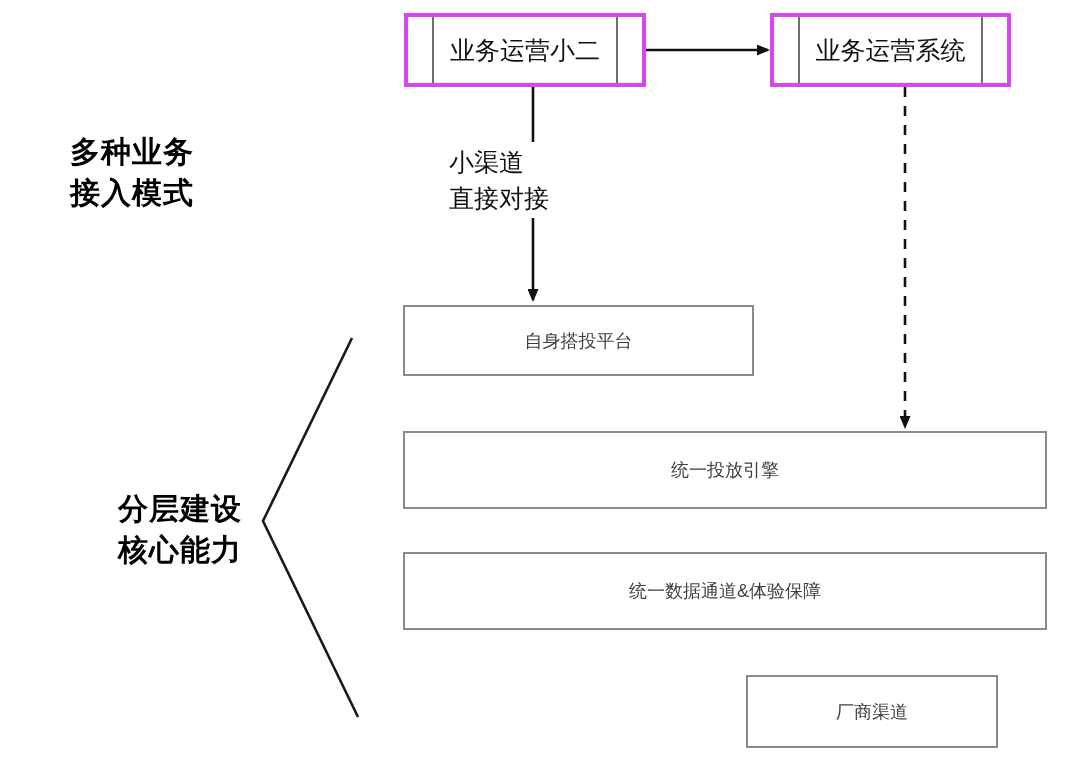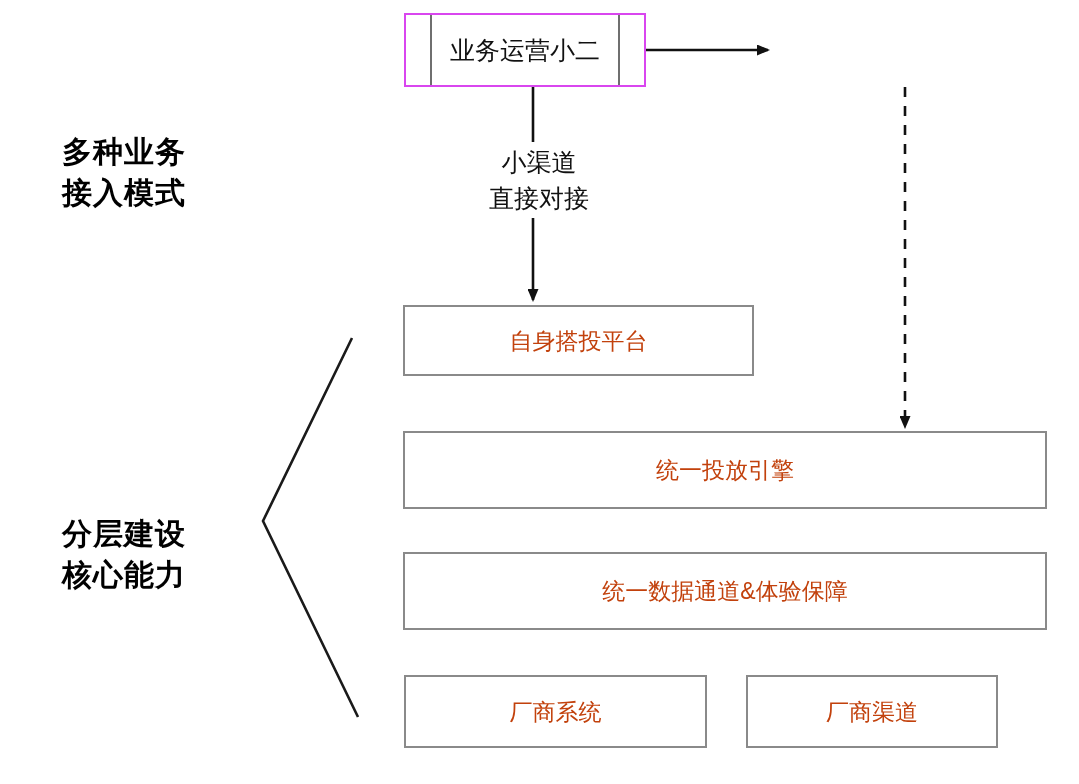--- a/index.html
+++ b/index.html
@@ -50,7 +50,7 @@
   .component-box {
     position: absolute;
     box-sizing: border-box;
-    border: 2px solid #d946ef;
+    border: 4px solid #d946ef;
     background: #ffffff;
   }
   .component-box .divider {

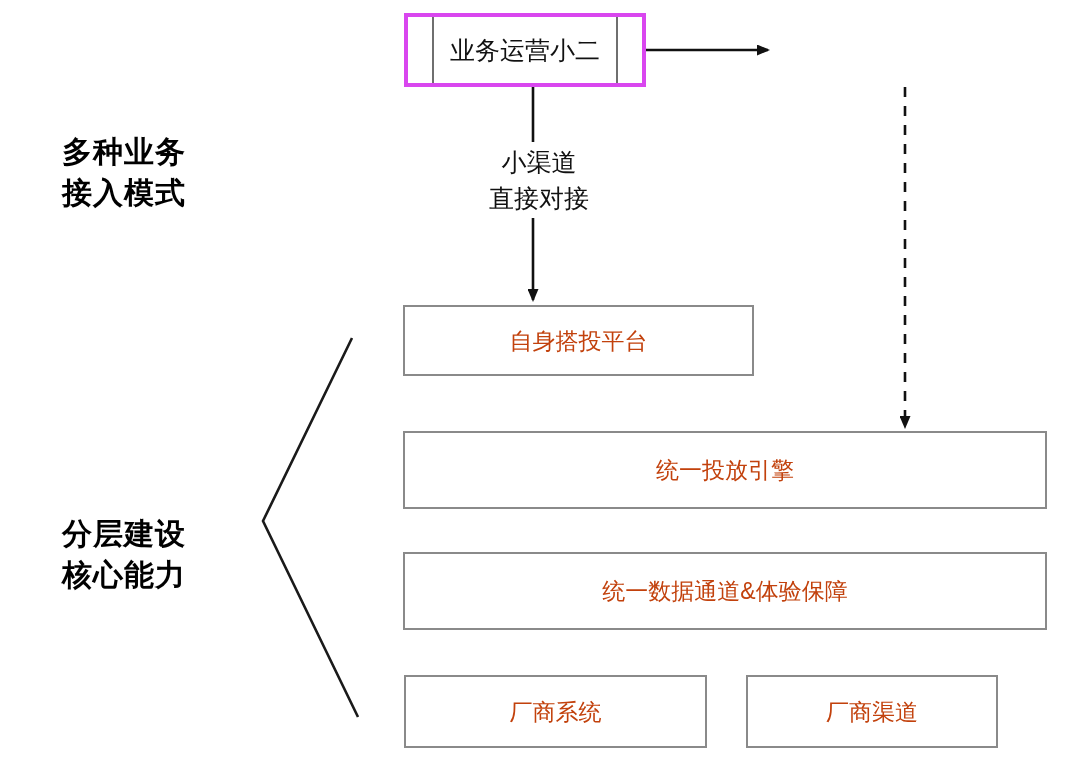--- a/index.html
+++ b/index.html
@@ -138,6 +138,11 @@
     <span class="comp-label">业务运营小二</span>
   </div>
 
+  <div class="component-box" style="left:770px; top:13px; width:241px; height:74px;">
+    <span class="divider left"></span>
+    <span class="divider right"></span>
+    <span class="comp-label">业务运营系统</span>
+  </div>
 
   <div class="edge-note" style="left:443px; top:142px; width:180px;">小渠道
 直接对接</div>

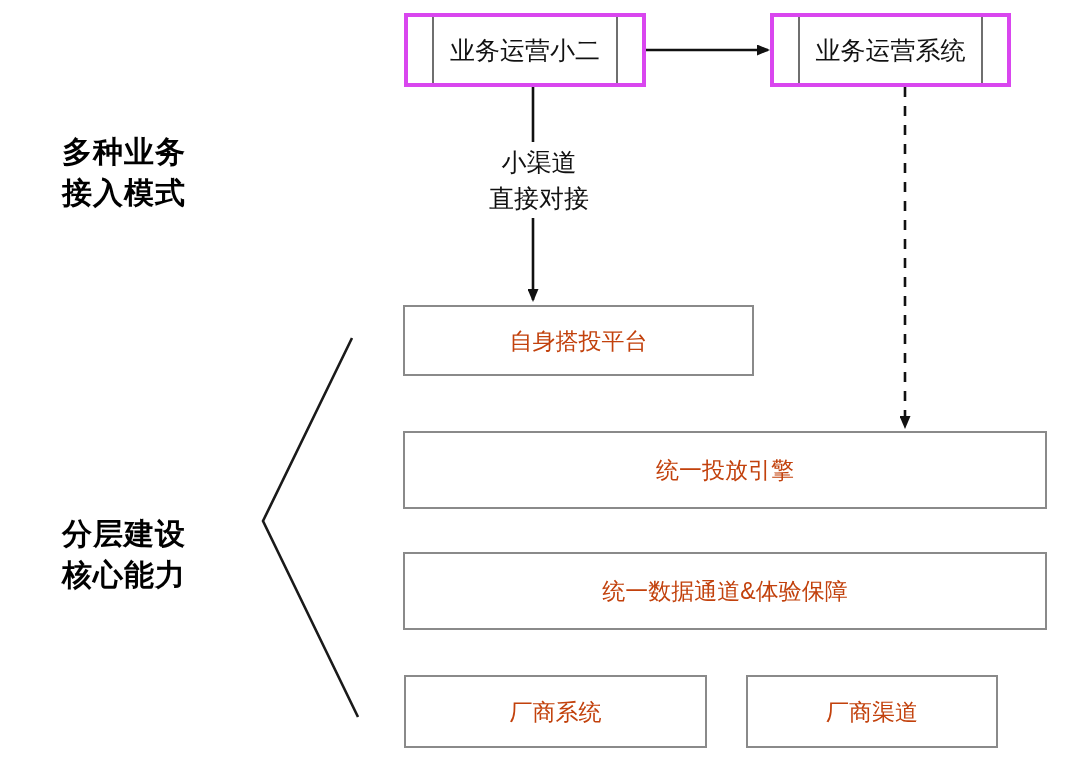--- a/index.html
+++ b/index.html
@@ -27,6 +27,7 @@
     color: #000000;
     white-space: pre-line;
     text-align: left;
+    margin-left: 8px;
   }
 
   

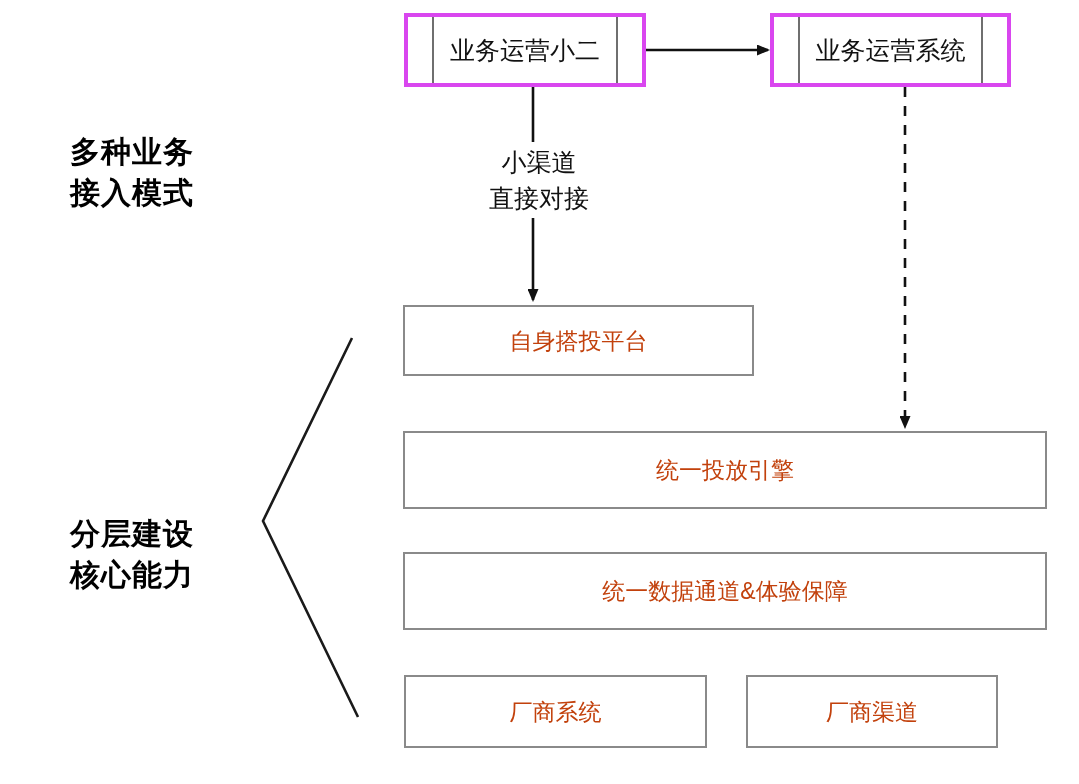--- a/index.html
+++ b/index.html
@@ -84,7 +84,6 @@
     font-size: 25px;
     line-height: 36px;
     color: #111111;
-    text-align: center;
     white-space: pre-line;
     background: #ffffff;
     padding: 2px 6px;

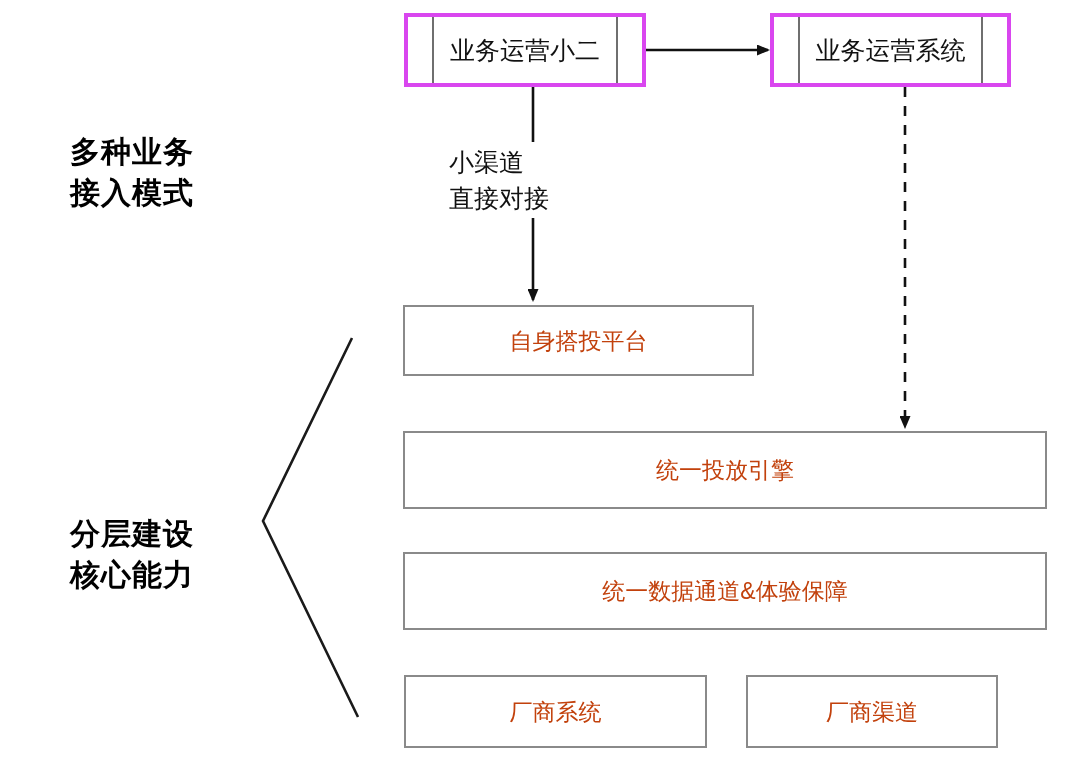--- a/index.html
+++ b/index.html
@@ -41,9 +41,9 @@
     justify-content: center;
   }
   .box .box-label {
-    font-size: 23px;
+    font-size: 18px;
     line-height: 30px;
-    color: #c2410c;
+    color: #404040;
     white-space: nowrap;
   }
 

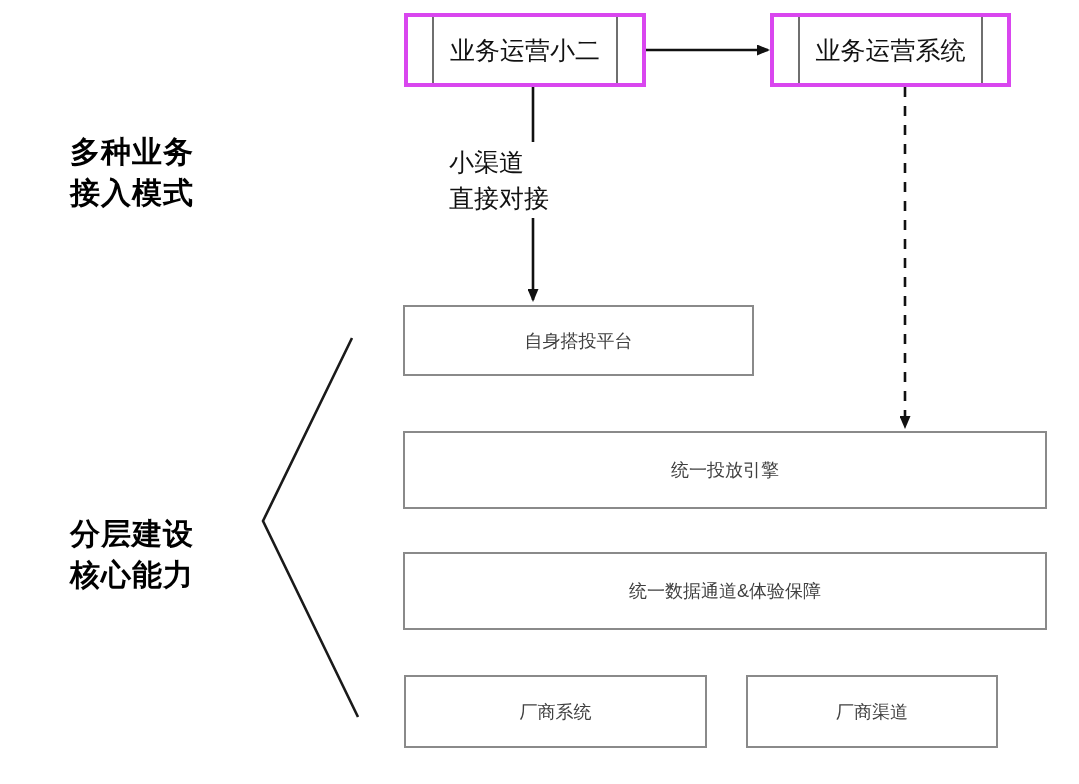--- a/index.html
+++ b/index.html
@@ -129,7 +129,7 @@
   <div class="section-label" style="left:62px; top:131px; width:220px;">多种业务
 接入模式</div>
 
-  <div class="section-label" style="left:62px; top:513px; width:220px;">分层建设
+  <div class="section-label" style="left:62px; top:488px; width:220px;text-align:center;">分层建设
 核心能力</div>
 
   <div class="component-box" style="left:404px; top:13px; width:242px; height:74px;">

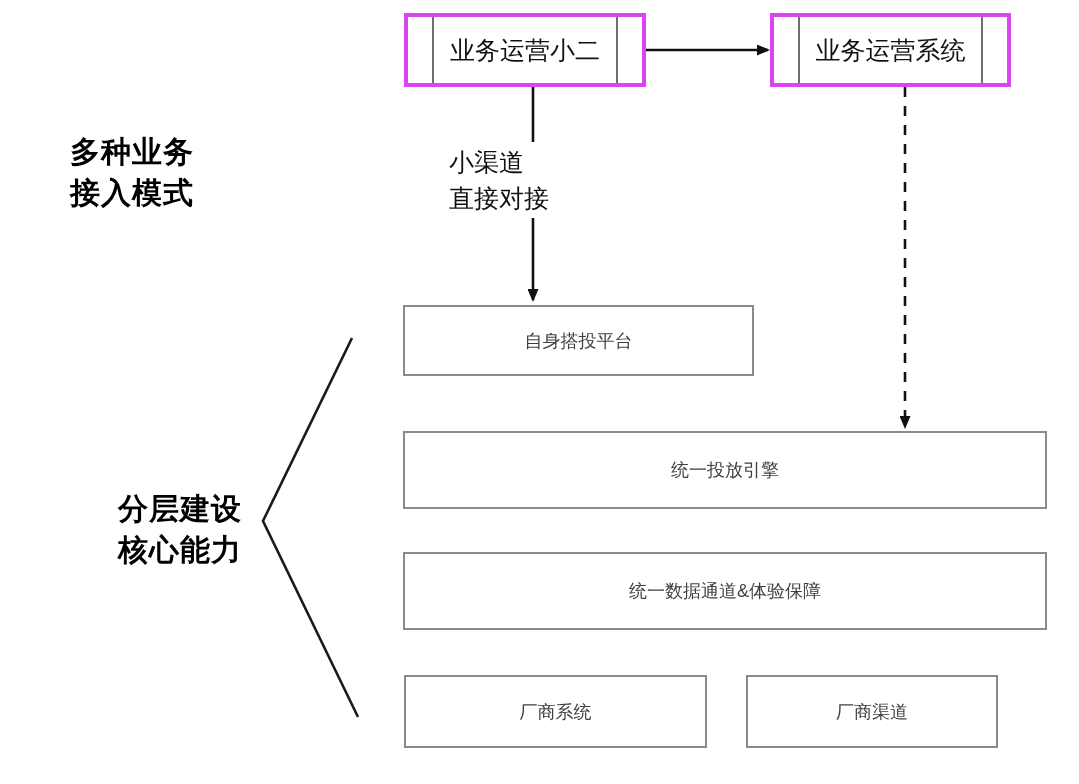--- a/index.html
+++ b/index.html
@@ -160,9 +160,6 @@
     <span class="box-label">统一投放引擎</span>
   </div>
 
-  <div class="box" style="left:404px; top:675px; width:303px; height:73px;">
-    <span class="box-label">厂商系统</span>
-  </div>
 
   <div class="box" style="left:746px; top:675px; width:252px; height:73px;">
     <span class="box-label">厂商渠道</span>

